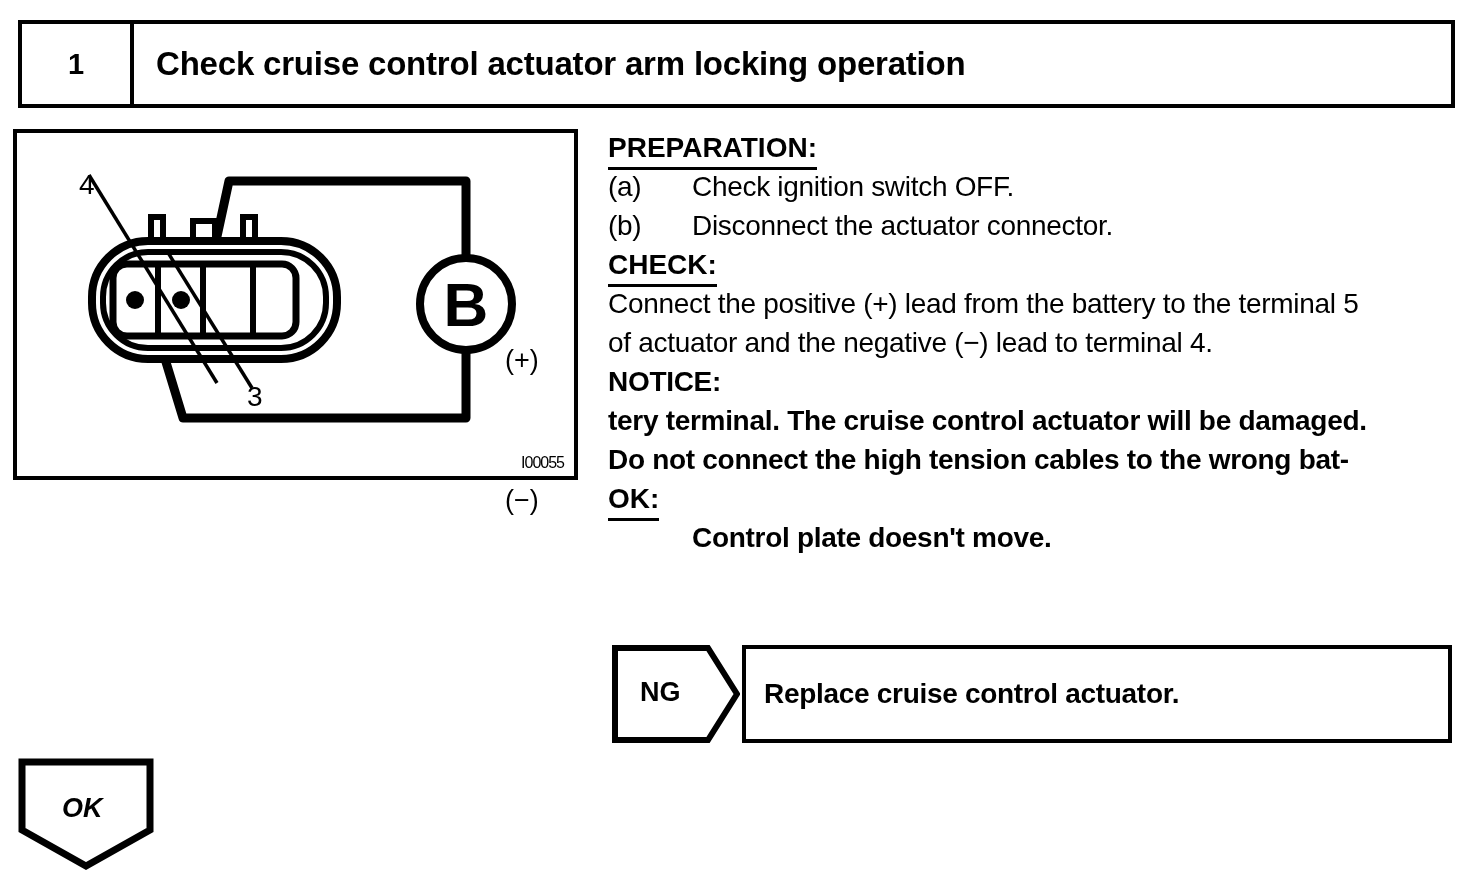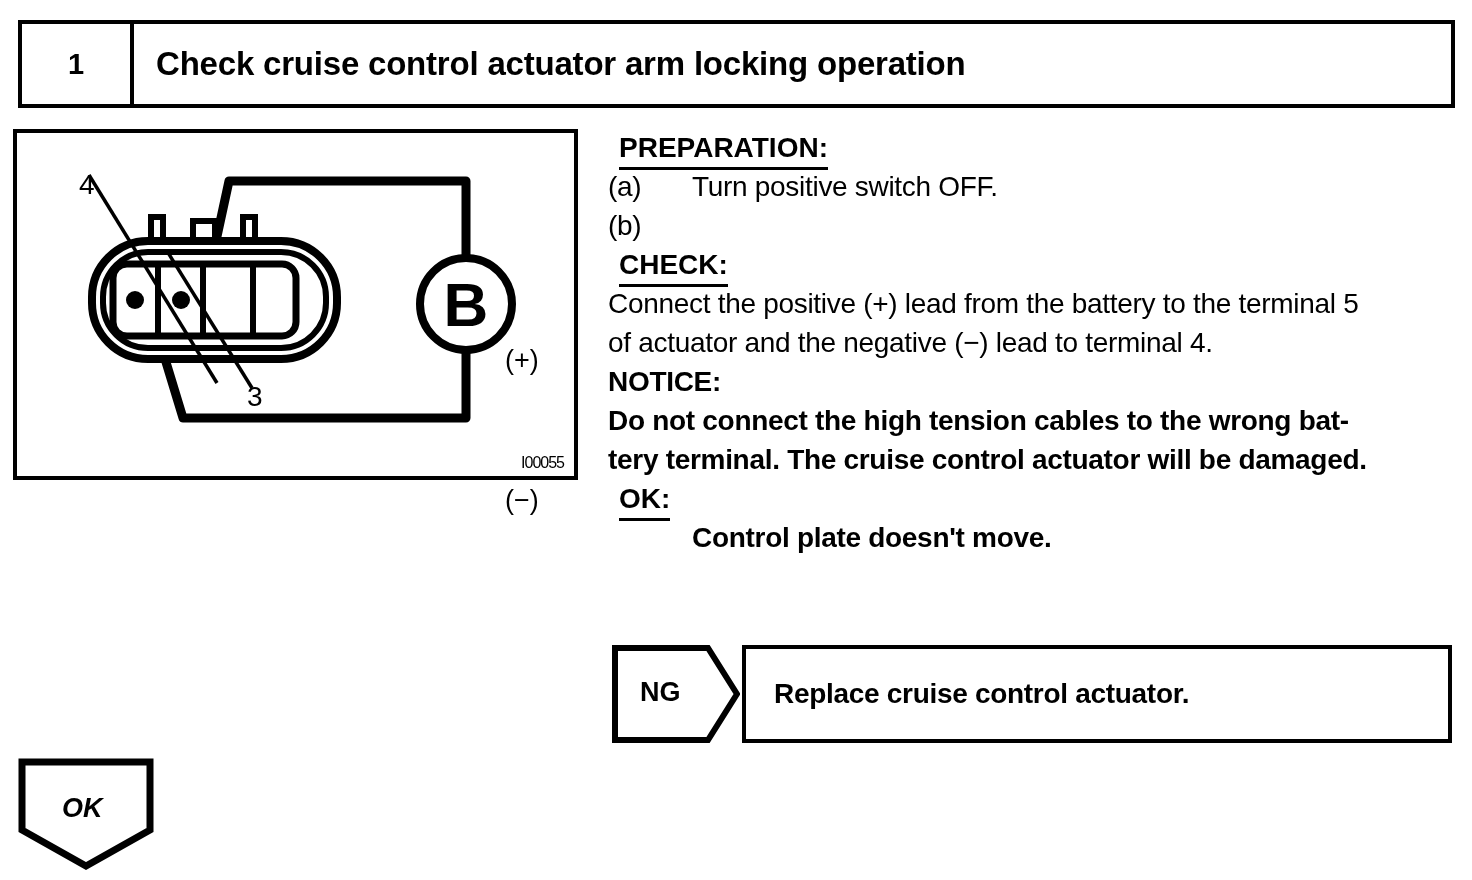--- a/index.html
+++ b/index.html
@@ -94,7 +94,7 @@
     border-bottom: 3px solid #000;
     padding-bottom: 0px;
   }
-  .heading-row { line-height: 39px; height: 39px; margin-left: 11px; }
+  .heading-row { line-height: 39px; height: 39px; }
   .lettered { display: flex; }
   .lettered .mark { width: 84px; flex: none; }
 

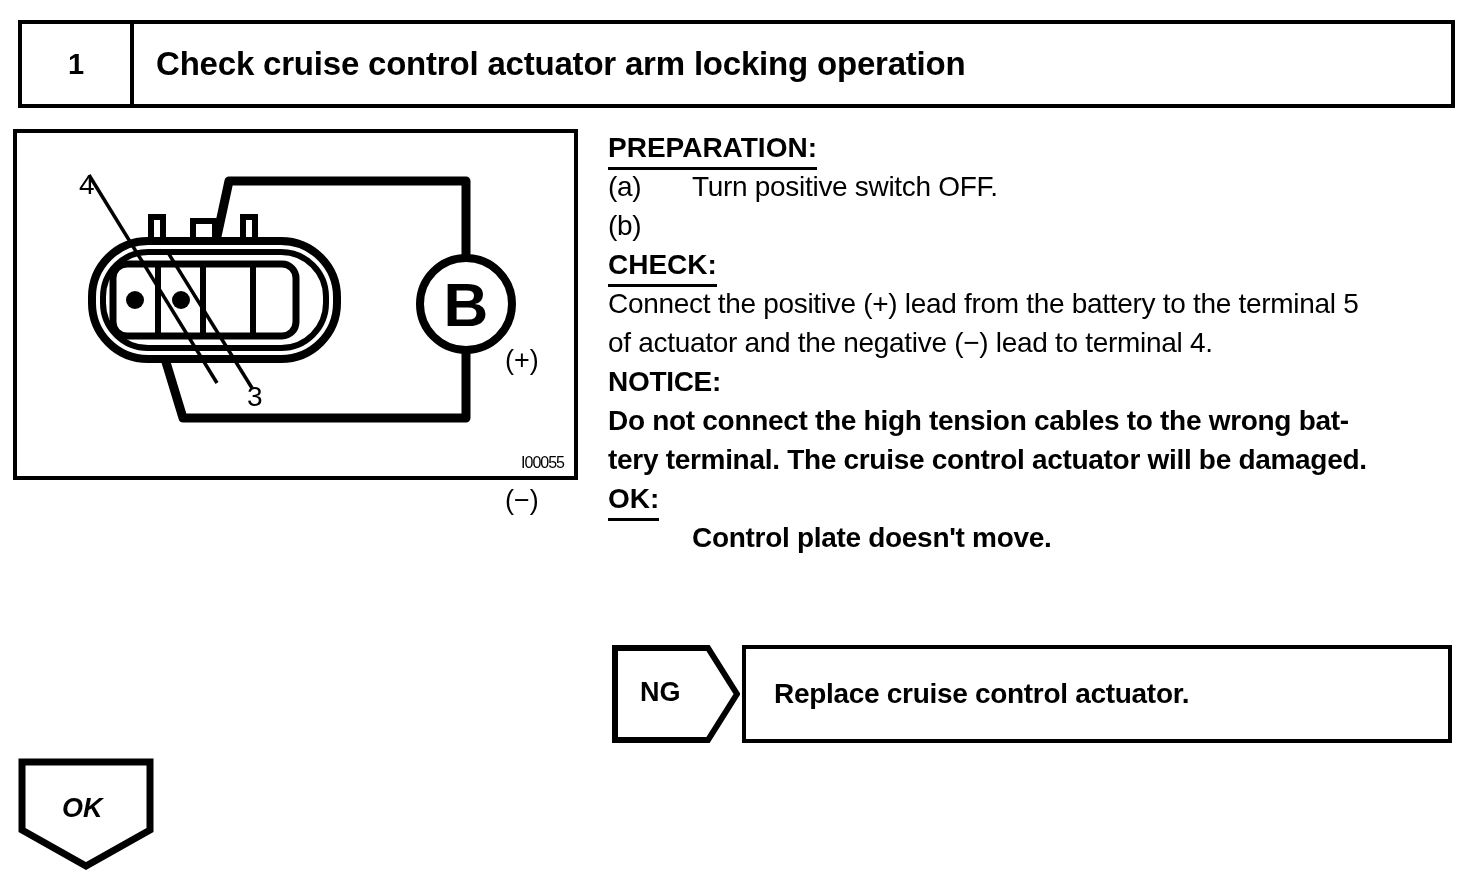--- a/index.html
+++ b/index.html
@@ -208,7 +208,7 @@
 
   <div class="txt-line lettered">
     <span class="mark">(a)</span>
-    <span>Turn positive switch OFF.</span>
+    <span>Check ignition switch OFF.</span>
   </div>
 
   <div class="txt-line lettered">

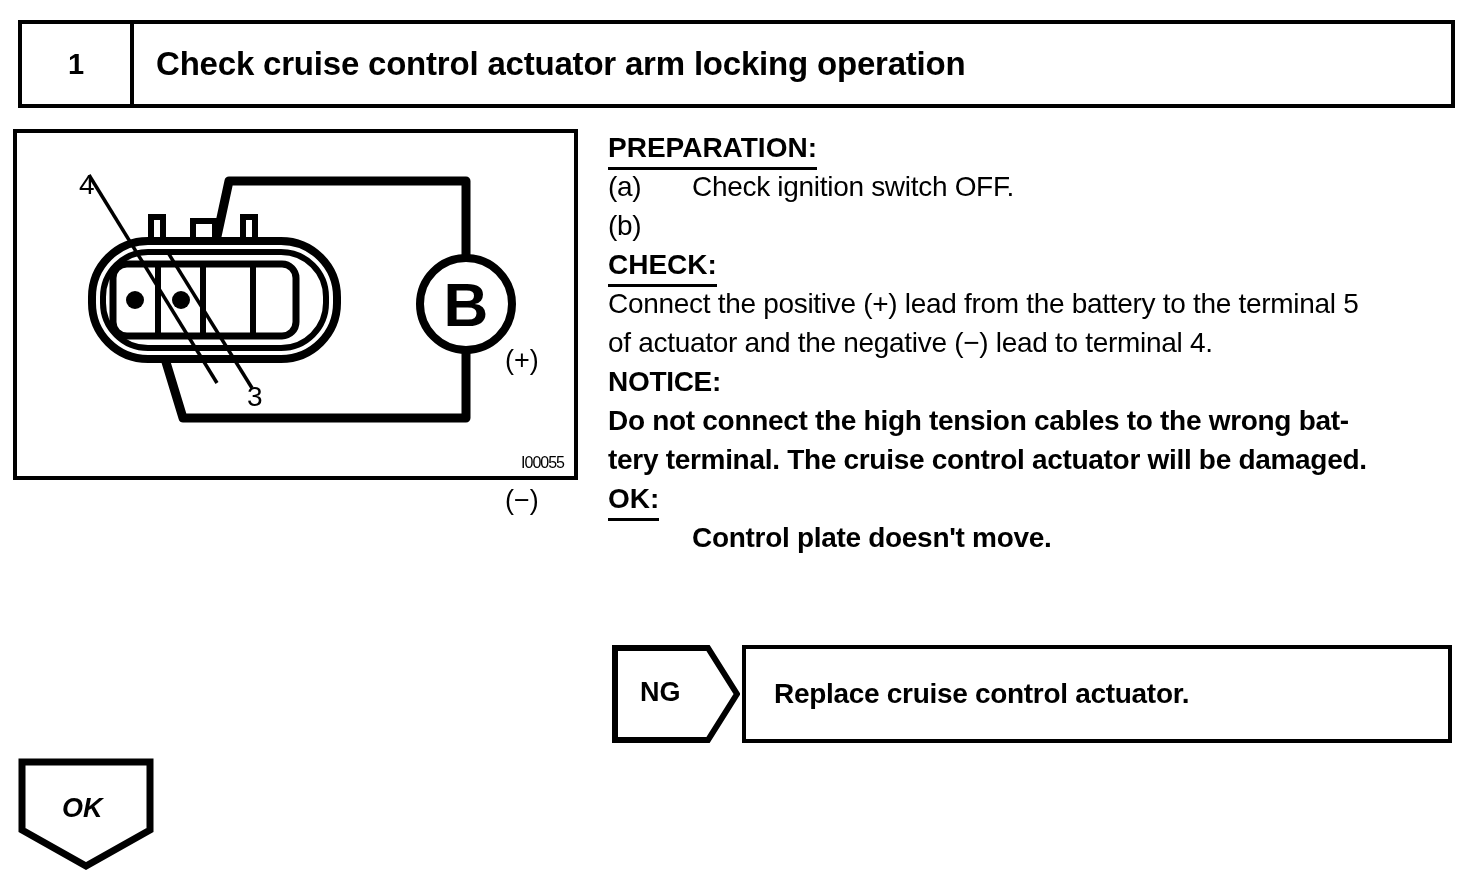--- a/index.html
+++ b/index.html
@@ -213,6 +213,7 @@
 
   <div class="txt-line lettered">
     <span class="mark">(b)</span>
+    <span>Disconnect the actuator connector.</span>
   </div>
 
   <div class="heading-row">

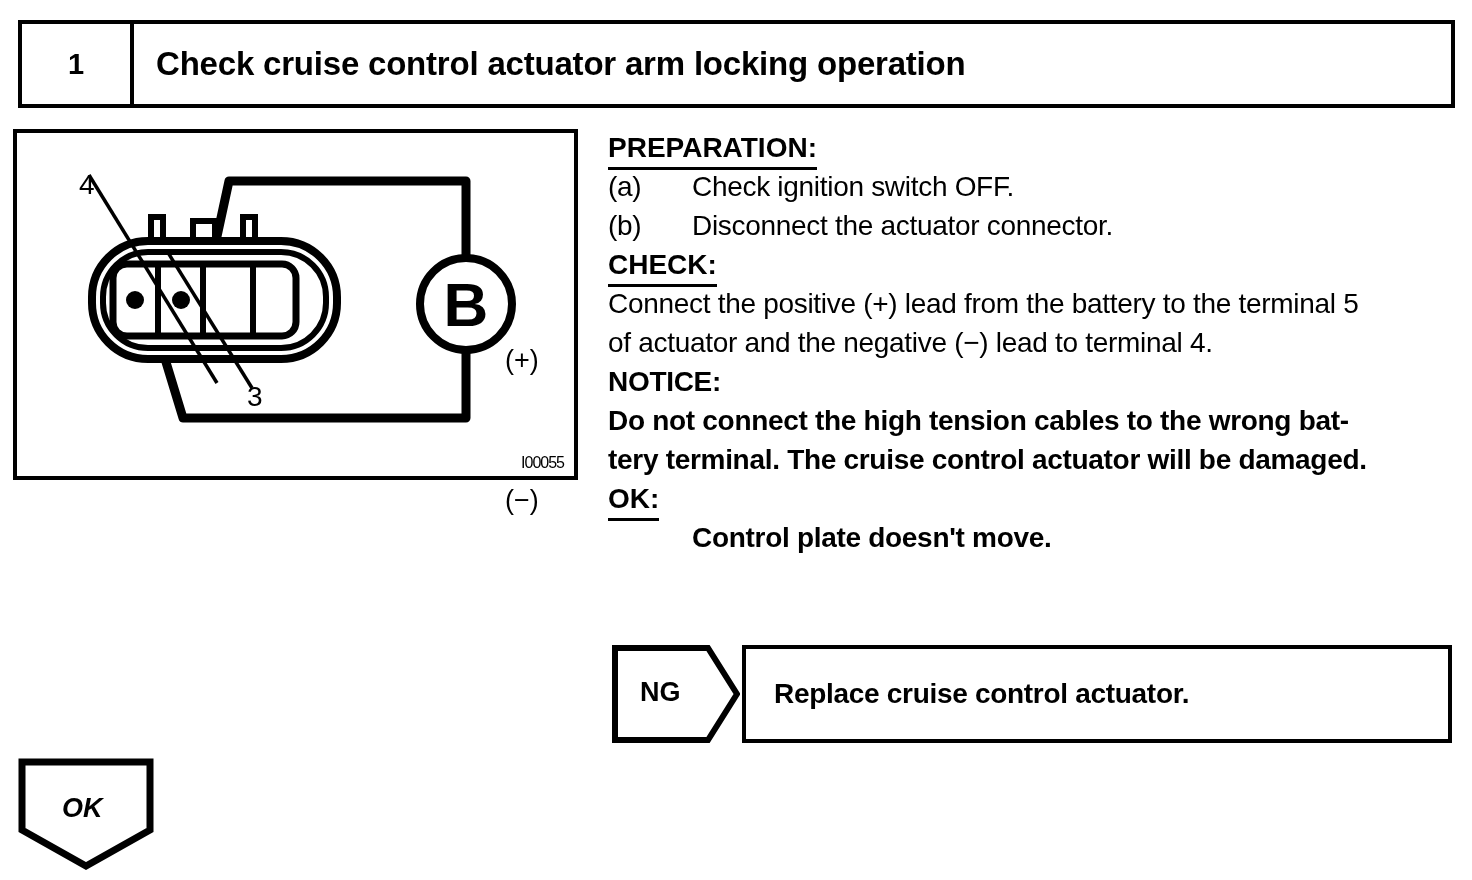--- a/index.html
+++ b/index.html
@@ -224,8 +224,8 @@
   <div class="txt-line">of actuator and the negative (−) lead to terminal 4.</div>
 
   <div class="txt-line bold">NOTICE:</div>
+  <div class="txt-line bold">tery terminal. The cruise control actuator will be damaged.</div>
   <div class="txt-line bold">Do not connect the high tension cables to the wrong bat-</div>
-  <div class="txt-line bold">tery terminal. The cruise control actuator will be damaged.</div>
 
 
   <div class="heading-row">

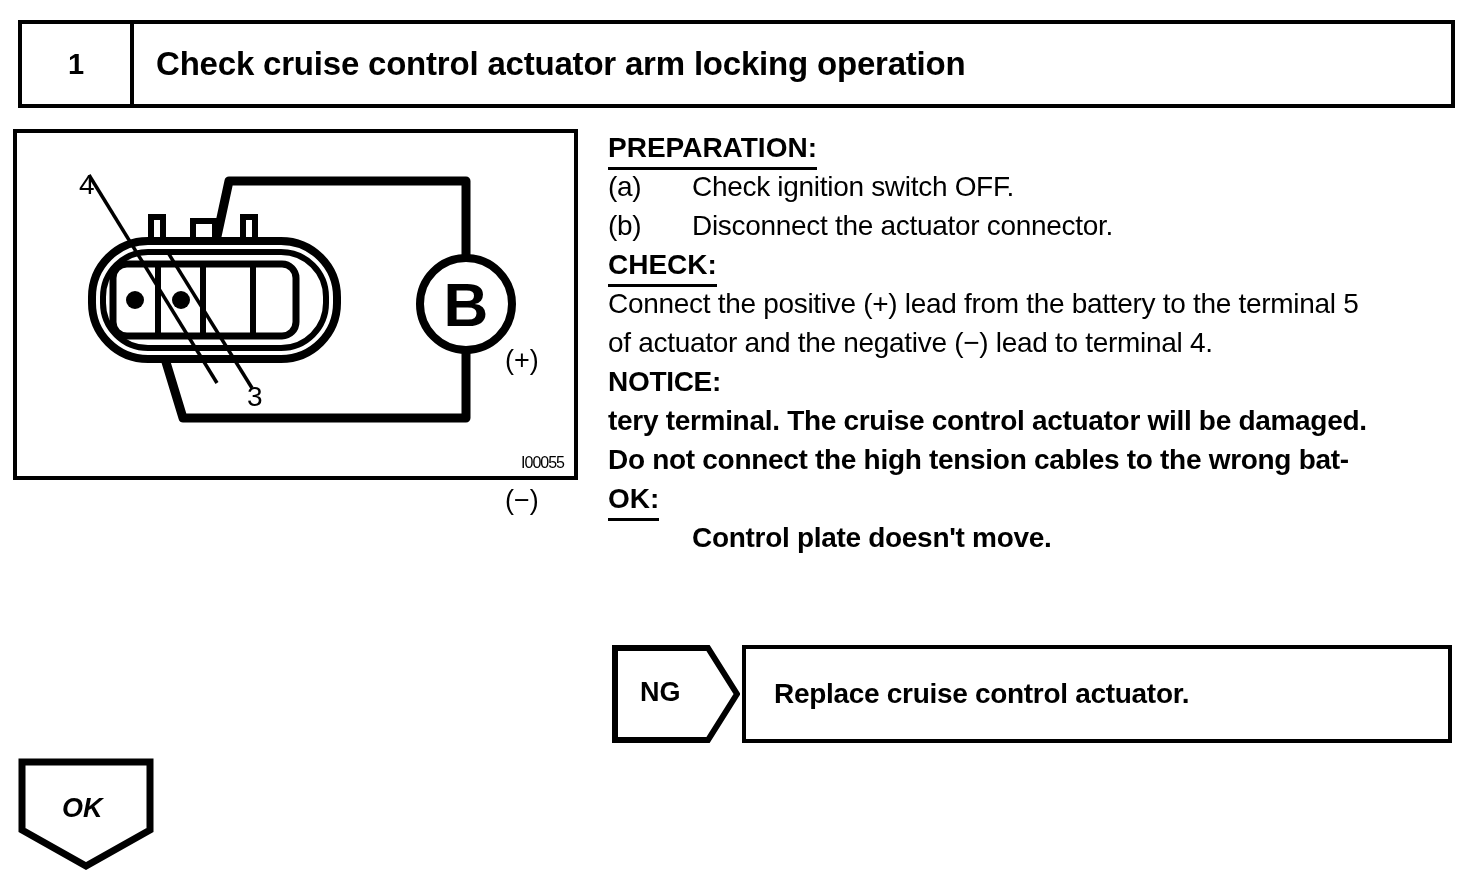--- a/index.html
+++ b/index.html
@@ -130,7 +130,7 @@
     box-sizing: border-box;
     display: flex;
     align-items: center;
-    padding-left: 28px;
+    padding-left: 18px;
     font-size: 28px;
     font-weight: bold;
     letter-spacing: -0.3px;

